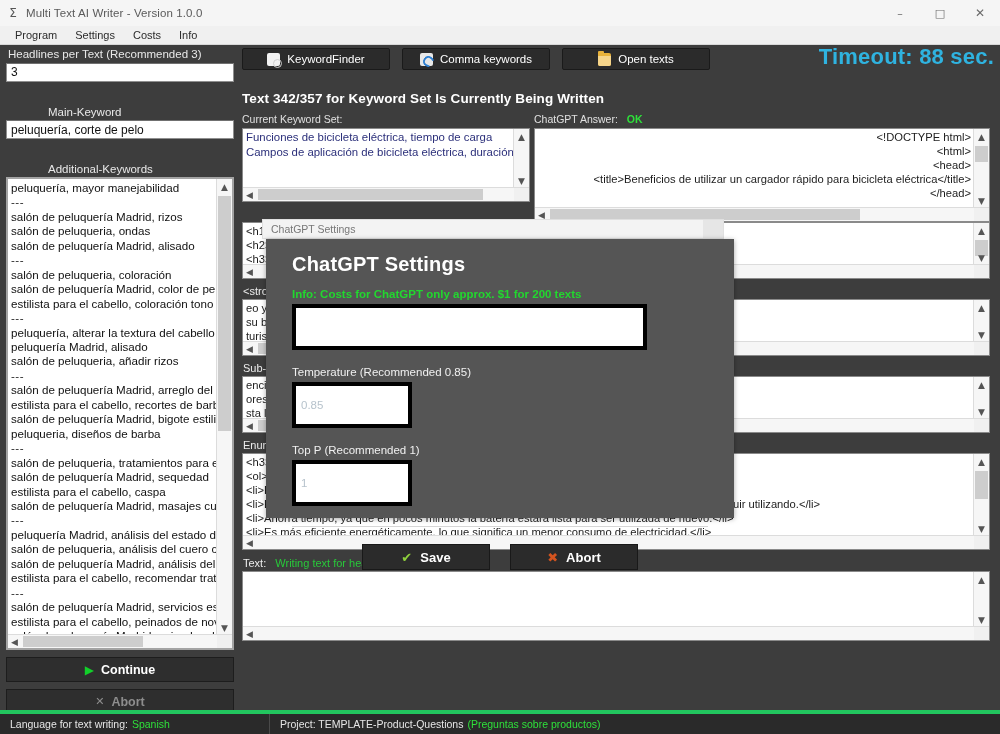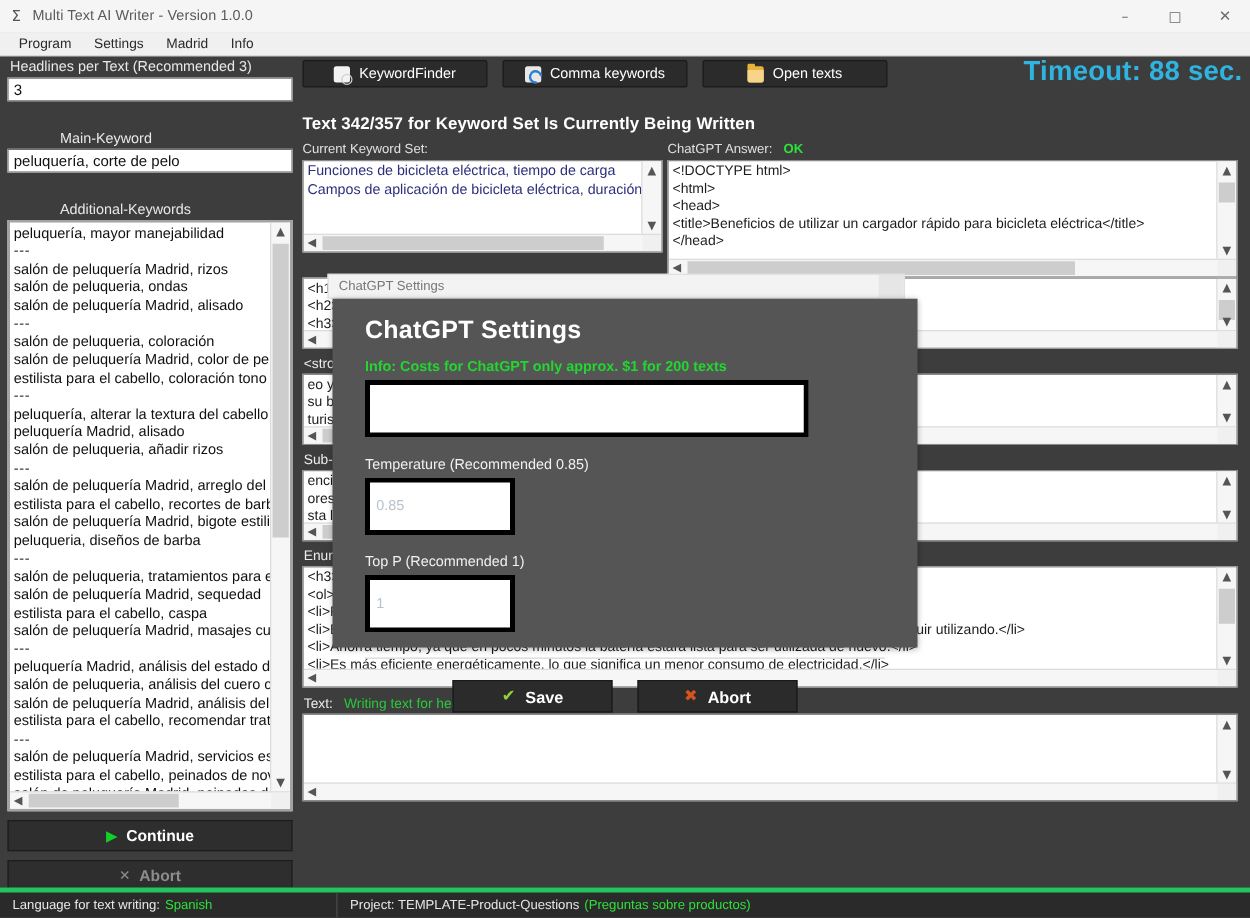--- a/index.html
+++ b/index.html
@@ -187,7 +187,7 @@
   <div class="menubar">
     <div class="menu-item">Program</div>
     <div class="menu-item">Settings</div>
-    <div class="menu-item">Madrid</div>
+    <div class="menu-item">Costs</div>
     <div class="menu-item">Info</div>
   </div>
 

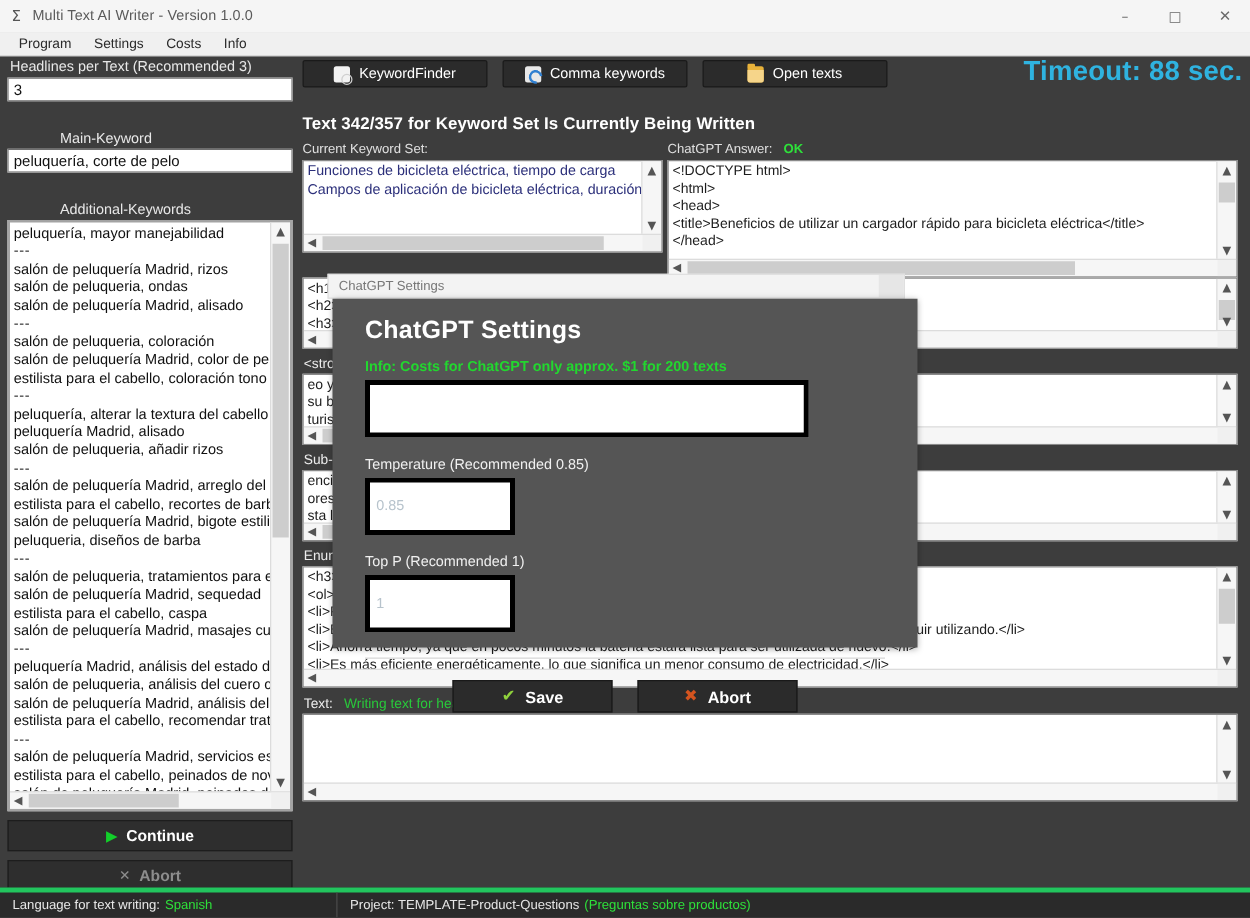--- a/index.html
+++ b/index.html
@@ -302,7 +302,7 @@
           <span>ChatGPT Answer:</span>
           <span class="ok">OK</span>
         </div>
-        <div class="tbox" style="height:94px;">
+        <div class="tbox" style="height:94px;text-align:right;">
           <div class="inner" id="answer">
               <div>&lt;!DOCTYPE html&gt;</div>
               <div>&lt;html&gt;</div>

